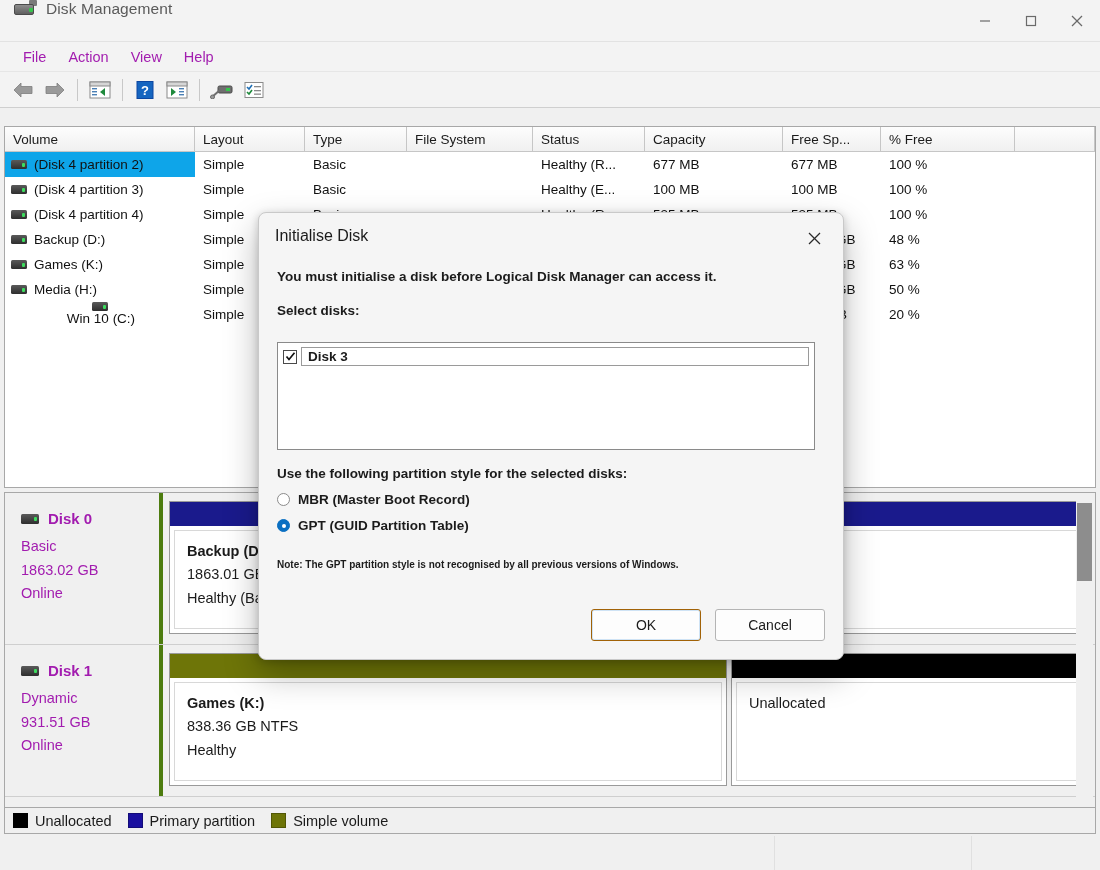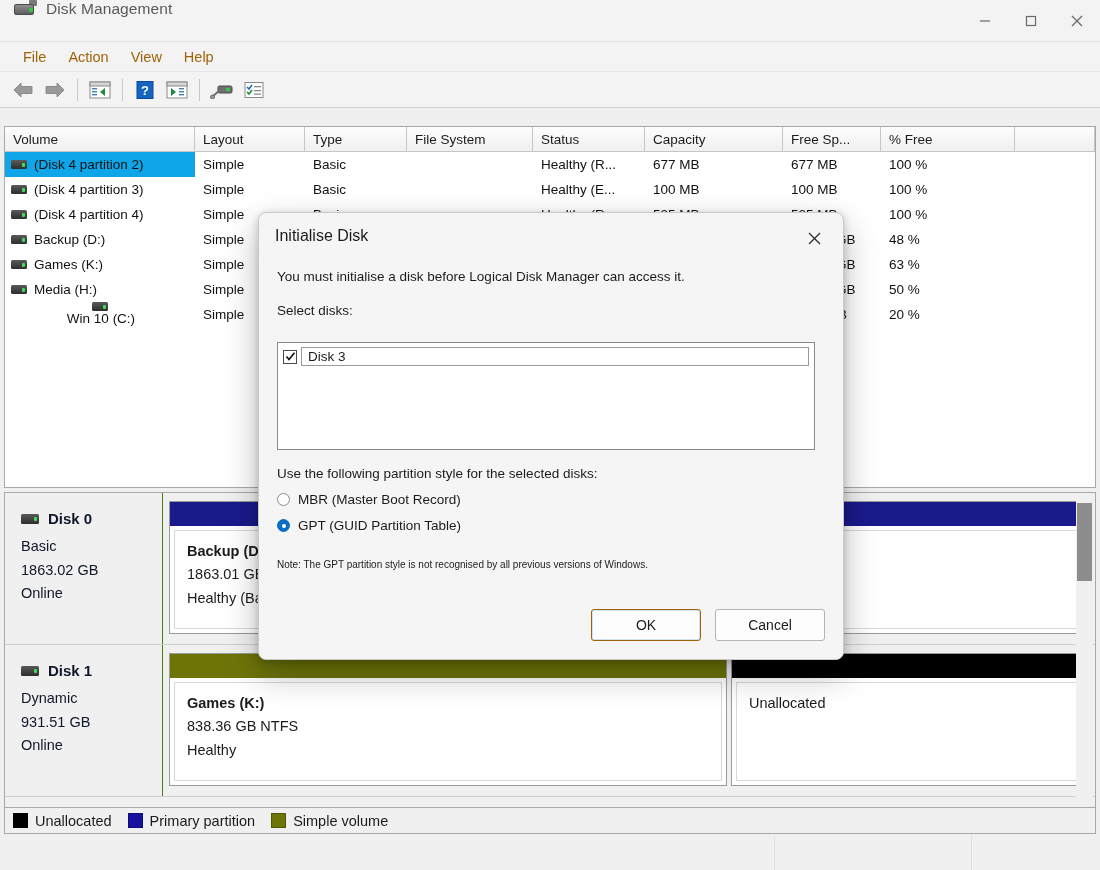--- a/index.html
+++ b/index.html
@@ -40,7 +40,7 @@
     height:30px; background:#f3f3f3; display:flex; align-items:center;
     padding-left:12px; border-bottom:1px solid #e6e6e6;
   }
-  .menu-item { font-size:14.5px; color:#a16207; padding:3px 11px; }
+  .menu-item { font-size:14.5px; color:#a21caf; padding:3px 11px; }
 
   
   .toolbar {

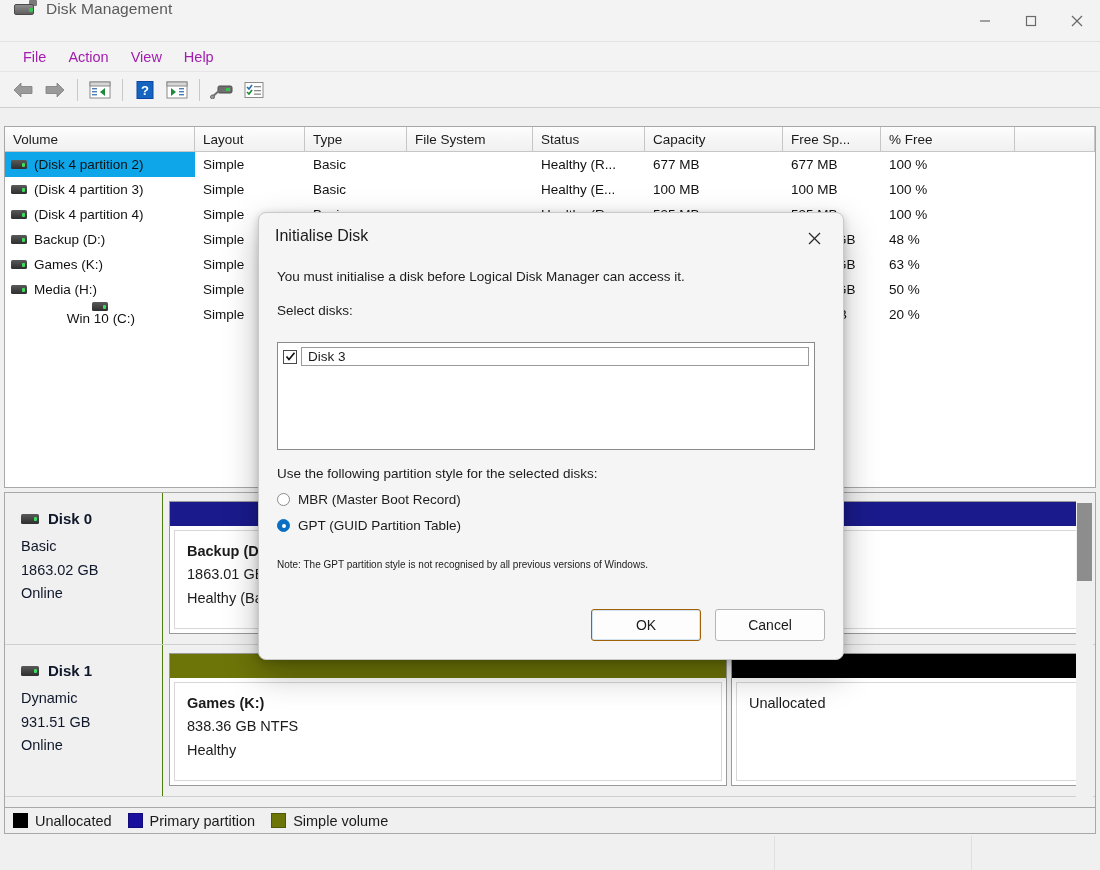--- a/index.html
+++ b/index.html
@@ -122,7 +122,7 @@
   }
   .dlg-title { position:absolute; left:16px; top:14px; font-size:16px; color:#1b1b1b; }
   .dlg-close { position:absolute; right:8px; top:8px; width:42px; height:34px; display:flex; align-items:center; justify-content:center; color:#2a2a2a;}
-  .dlg-body { position:absolute; left:18px; right:28px; top:54px; }
+  .dlg-body { position:absolute; left:18px; right:28px; top:54px;font-weight:bold; }
   .dlg-p { font-size:13.5px; line-height:1.5; }
   .dlg-label { font-size:13.5px; margin-top:16px; }
   .disk-listbox {

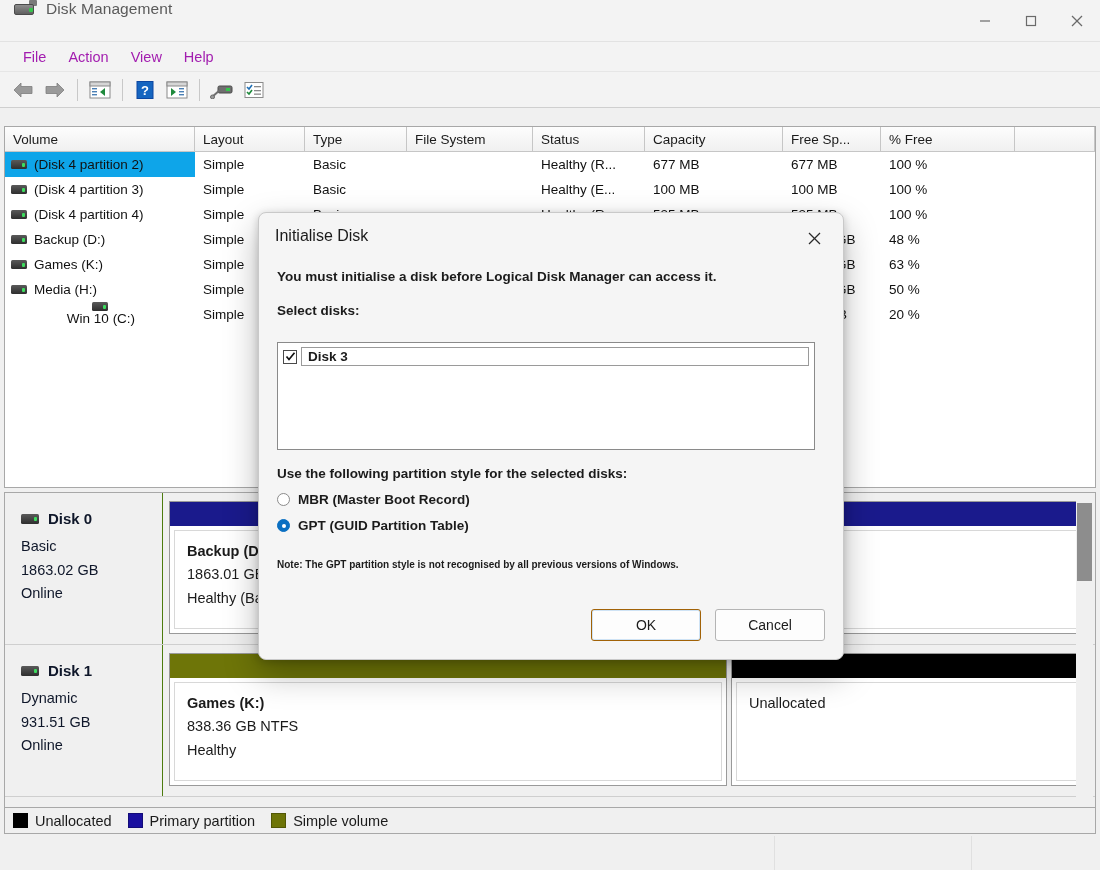--- a/index.html
+++ b/index.html
@@ -80,8 +80,8 @@
   }
   .disk-row { display:flex; height:152px; border-bottom:1px solid #cfcfcf; background:#f0f0f0;}
   .disk-info {
-    width:158px; flex:0 0 158px; background:#f0f0f0; border-right:1px solid #4d7c0f;
-    padding:14px 0 0 16px; font-size:14.5px; color:#0f172a; line-height:1.62;
+    width:158px; flex:0 0 158px; background:#f0f0f0; border-right:4px solid #4d7c0f;
+    padding:14px 0 0 16px; font-size:14.5px; color:#a21caf; line-height:1.62;
   }
   .disk-title { display:flex; align-items:center; font-weight:bold; font-size:15px; margin-bottom:4px;}
   .disk-title .drv-ico { width:18px; height:10px; margin-right:9px; }

